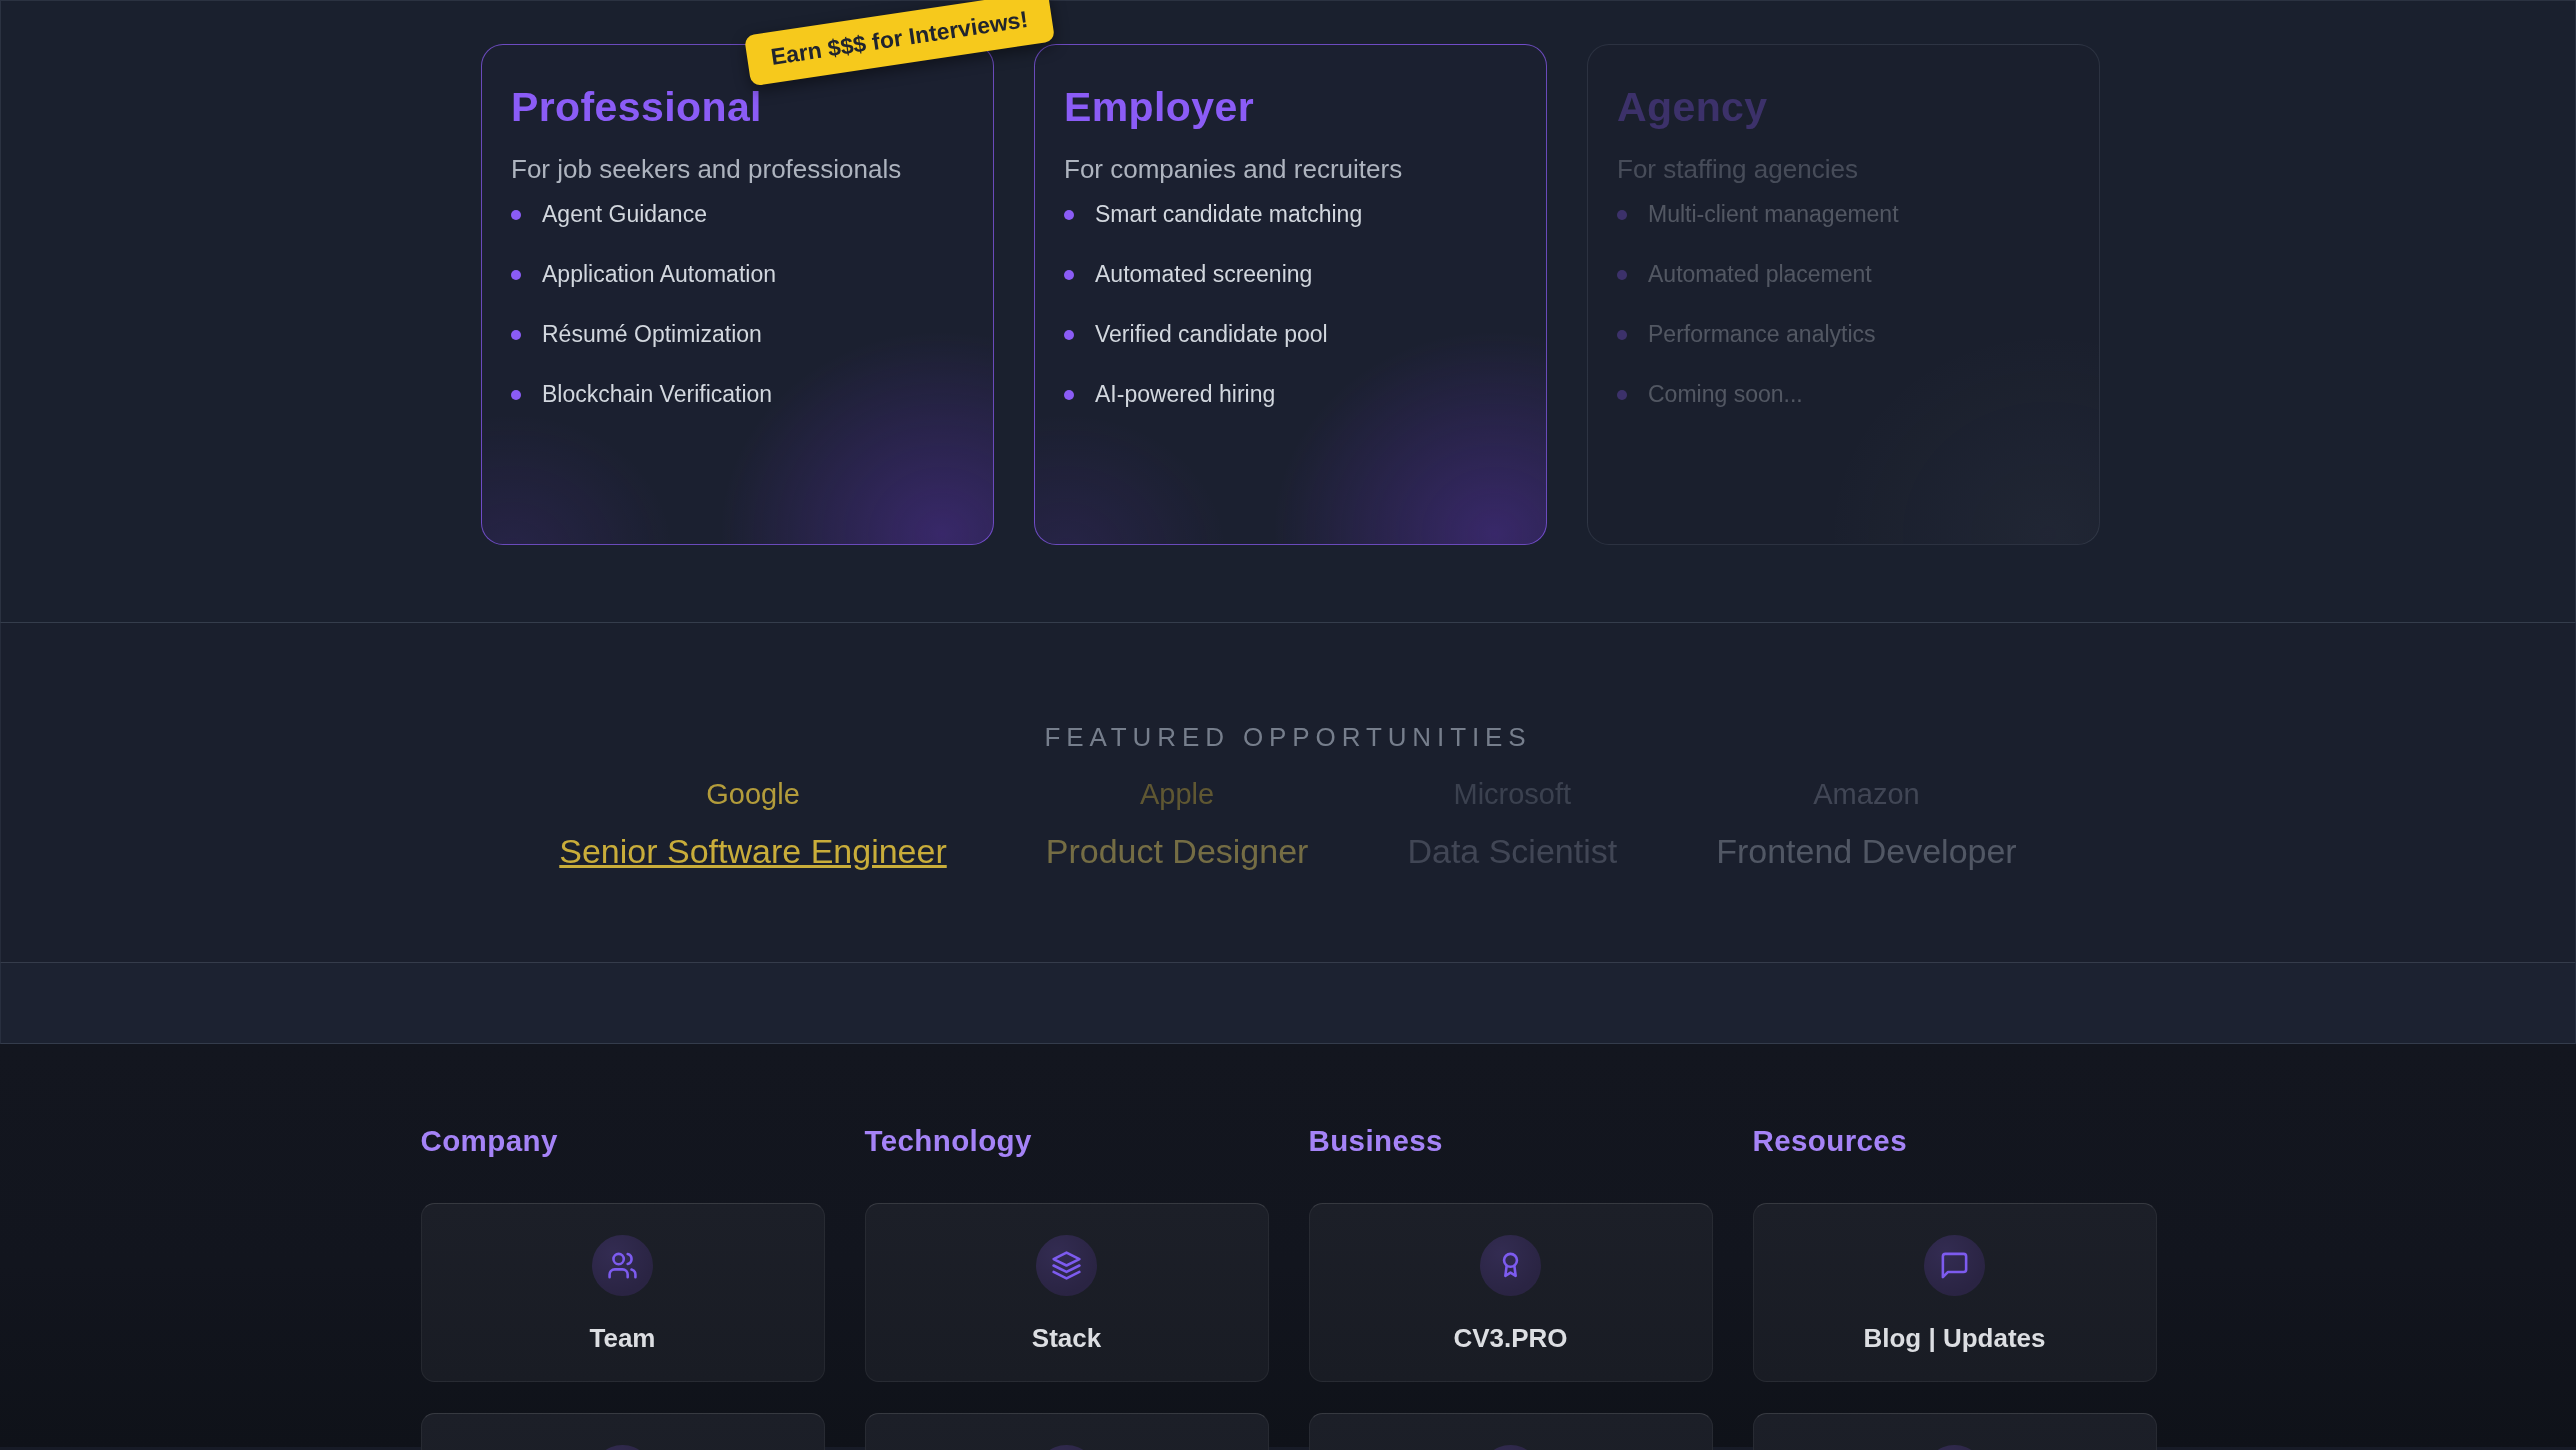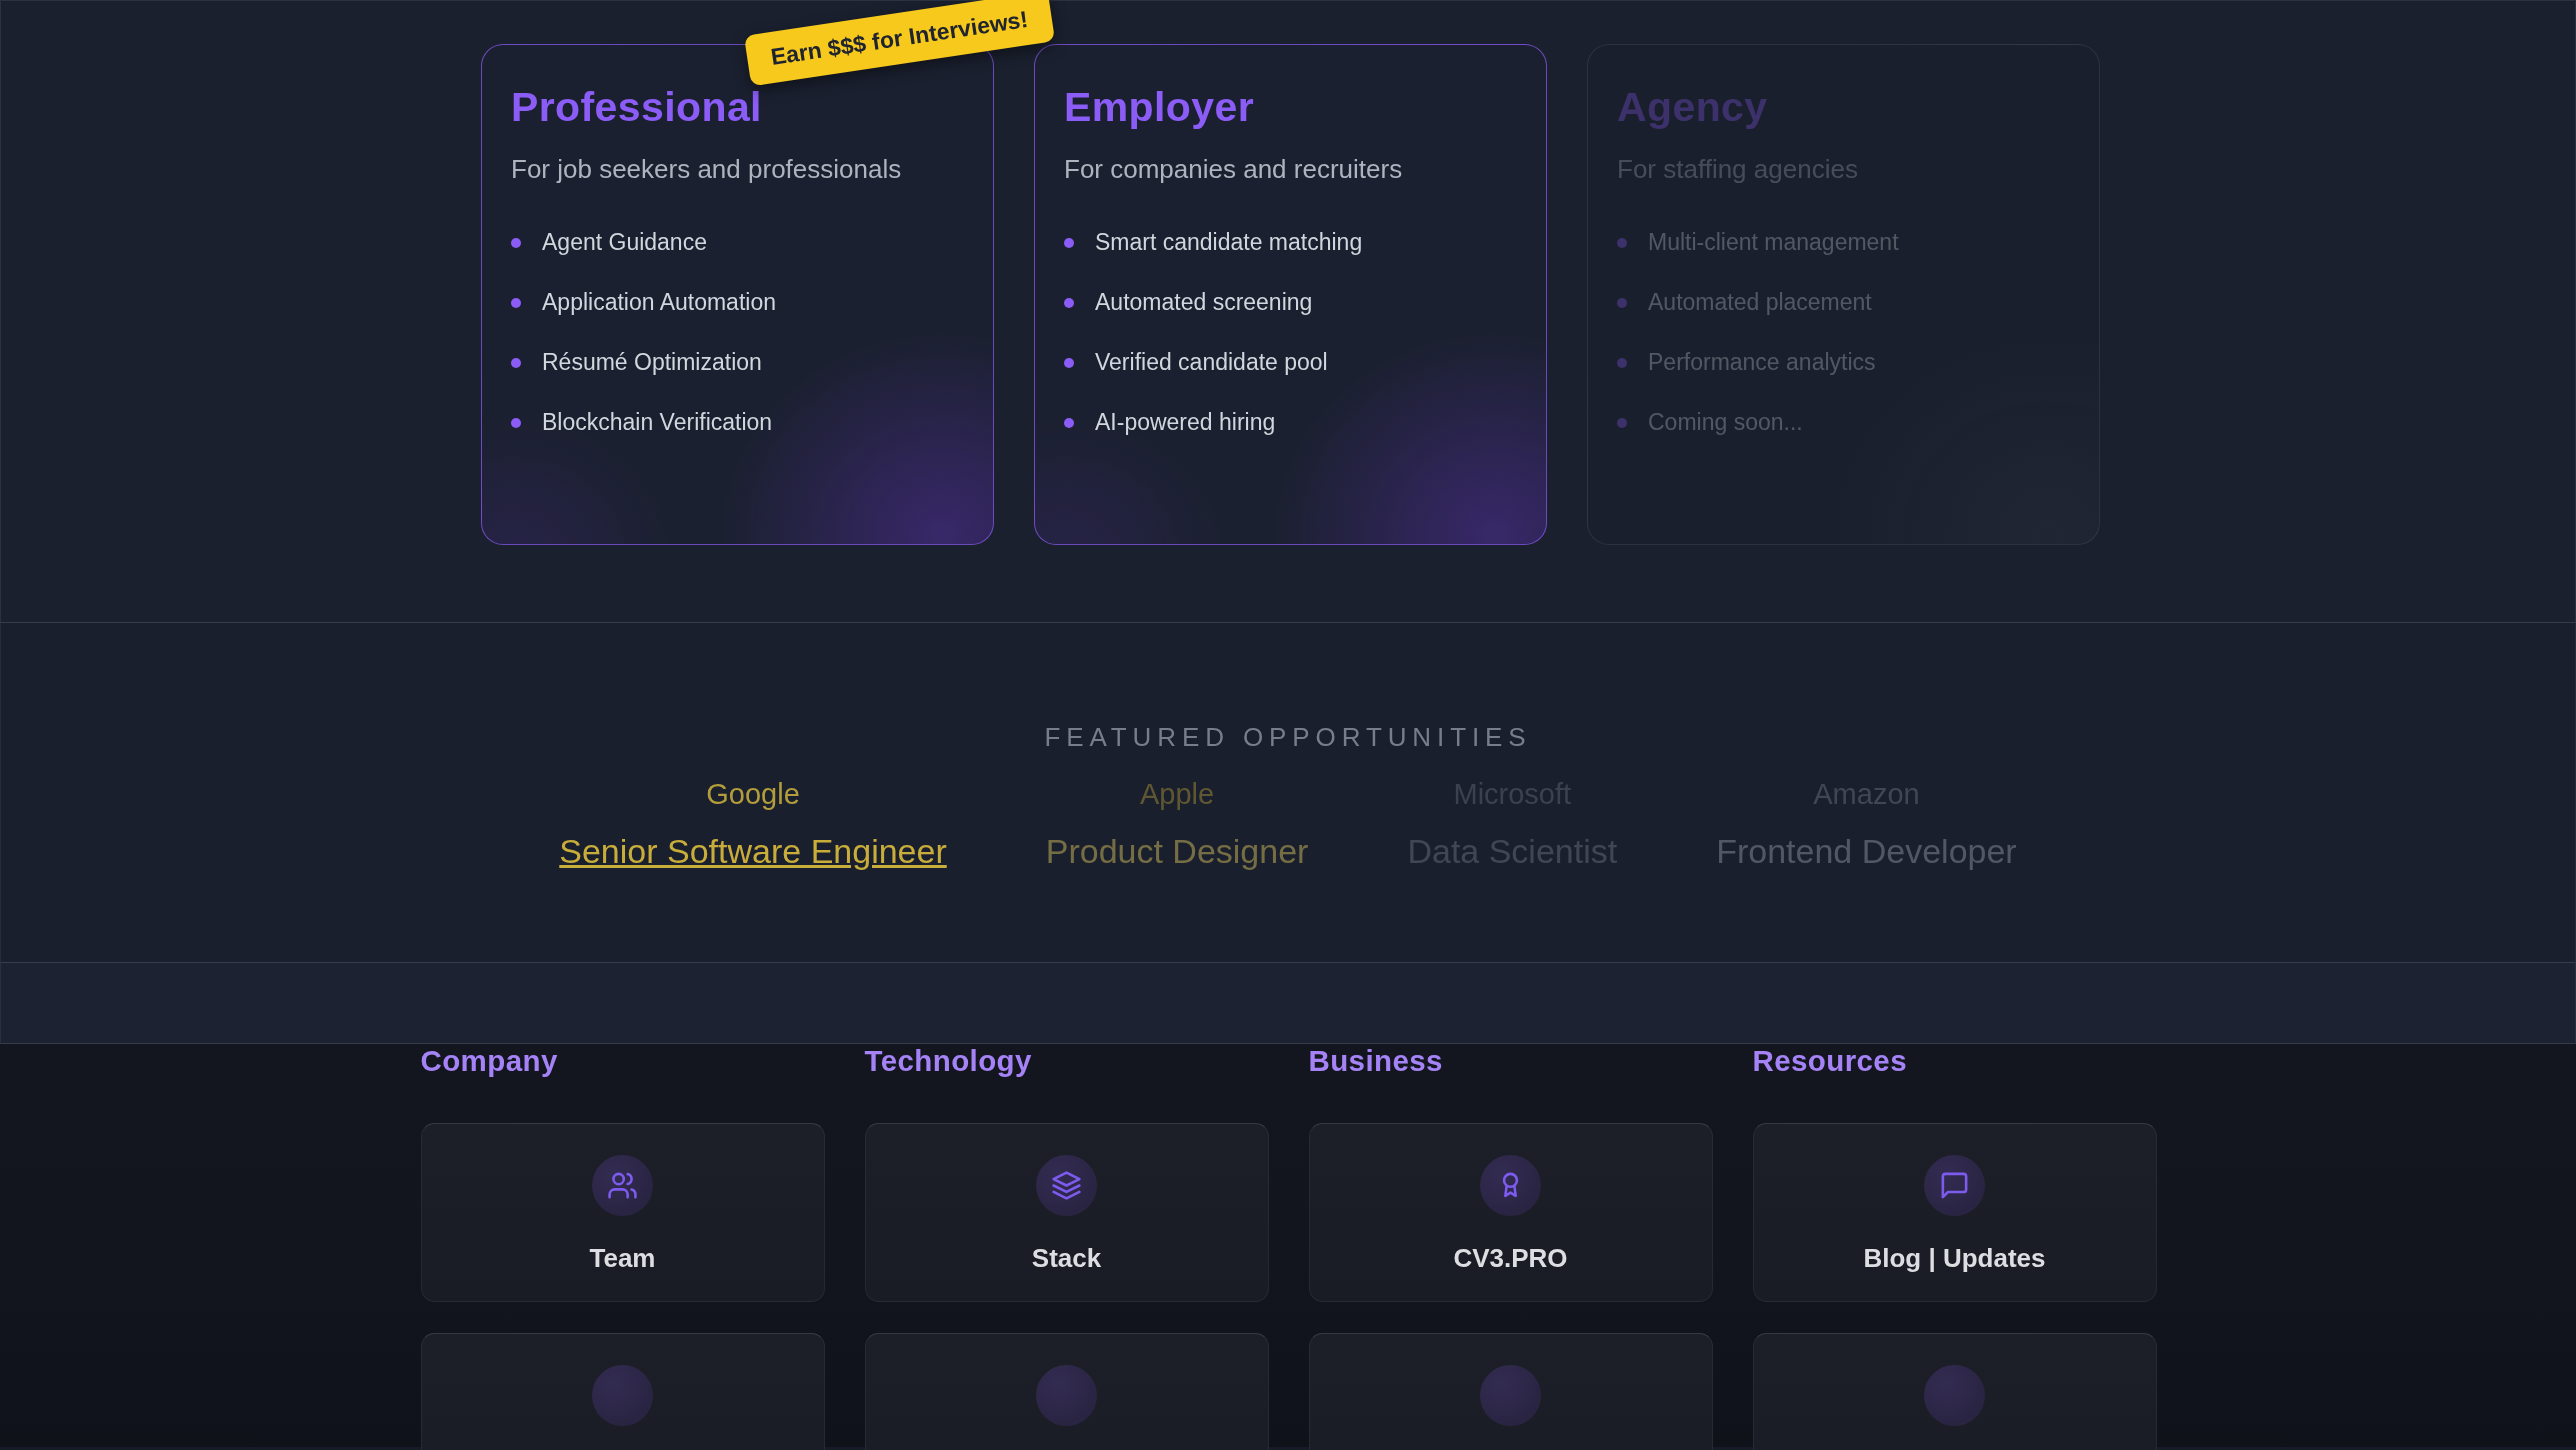--- a/index.html
+++ b/index.html
@@ -68,7 +68,7 @@
   .plan-subtitle {
     margin-top:23px; font-size:26px; color:#aeb4bf; font-weight:400;
   }
-  .plan-features { list-style:none; margin-top:44px; }
+  .plan-features { list-style:none; margin-top:16px; }
   .plan-features li {
     display:flex; align-items:center; gap:21px;
     font-size:23px; color:#d2d7de; margin-bottom:33px;

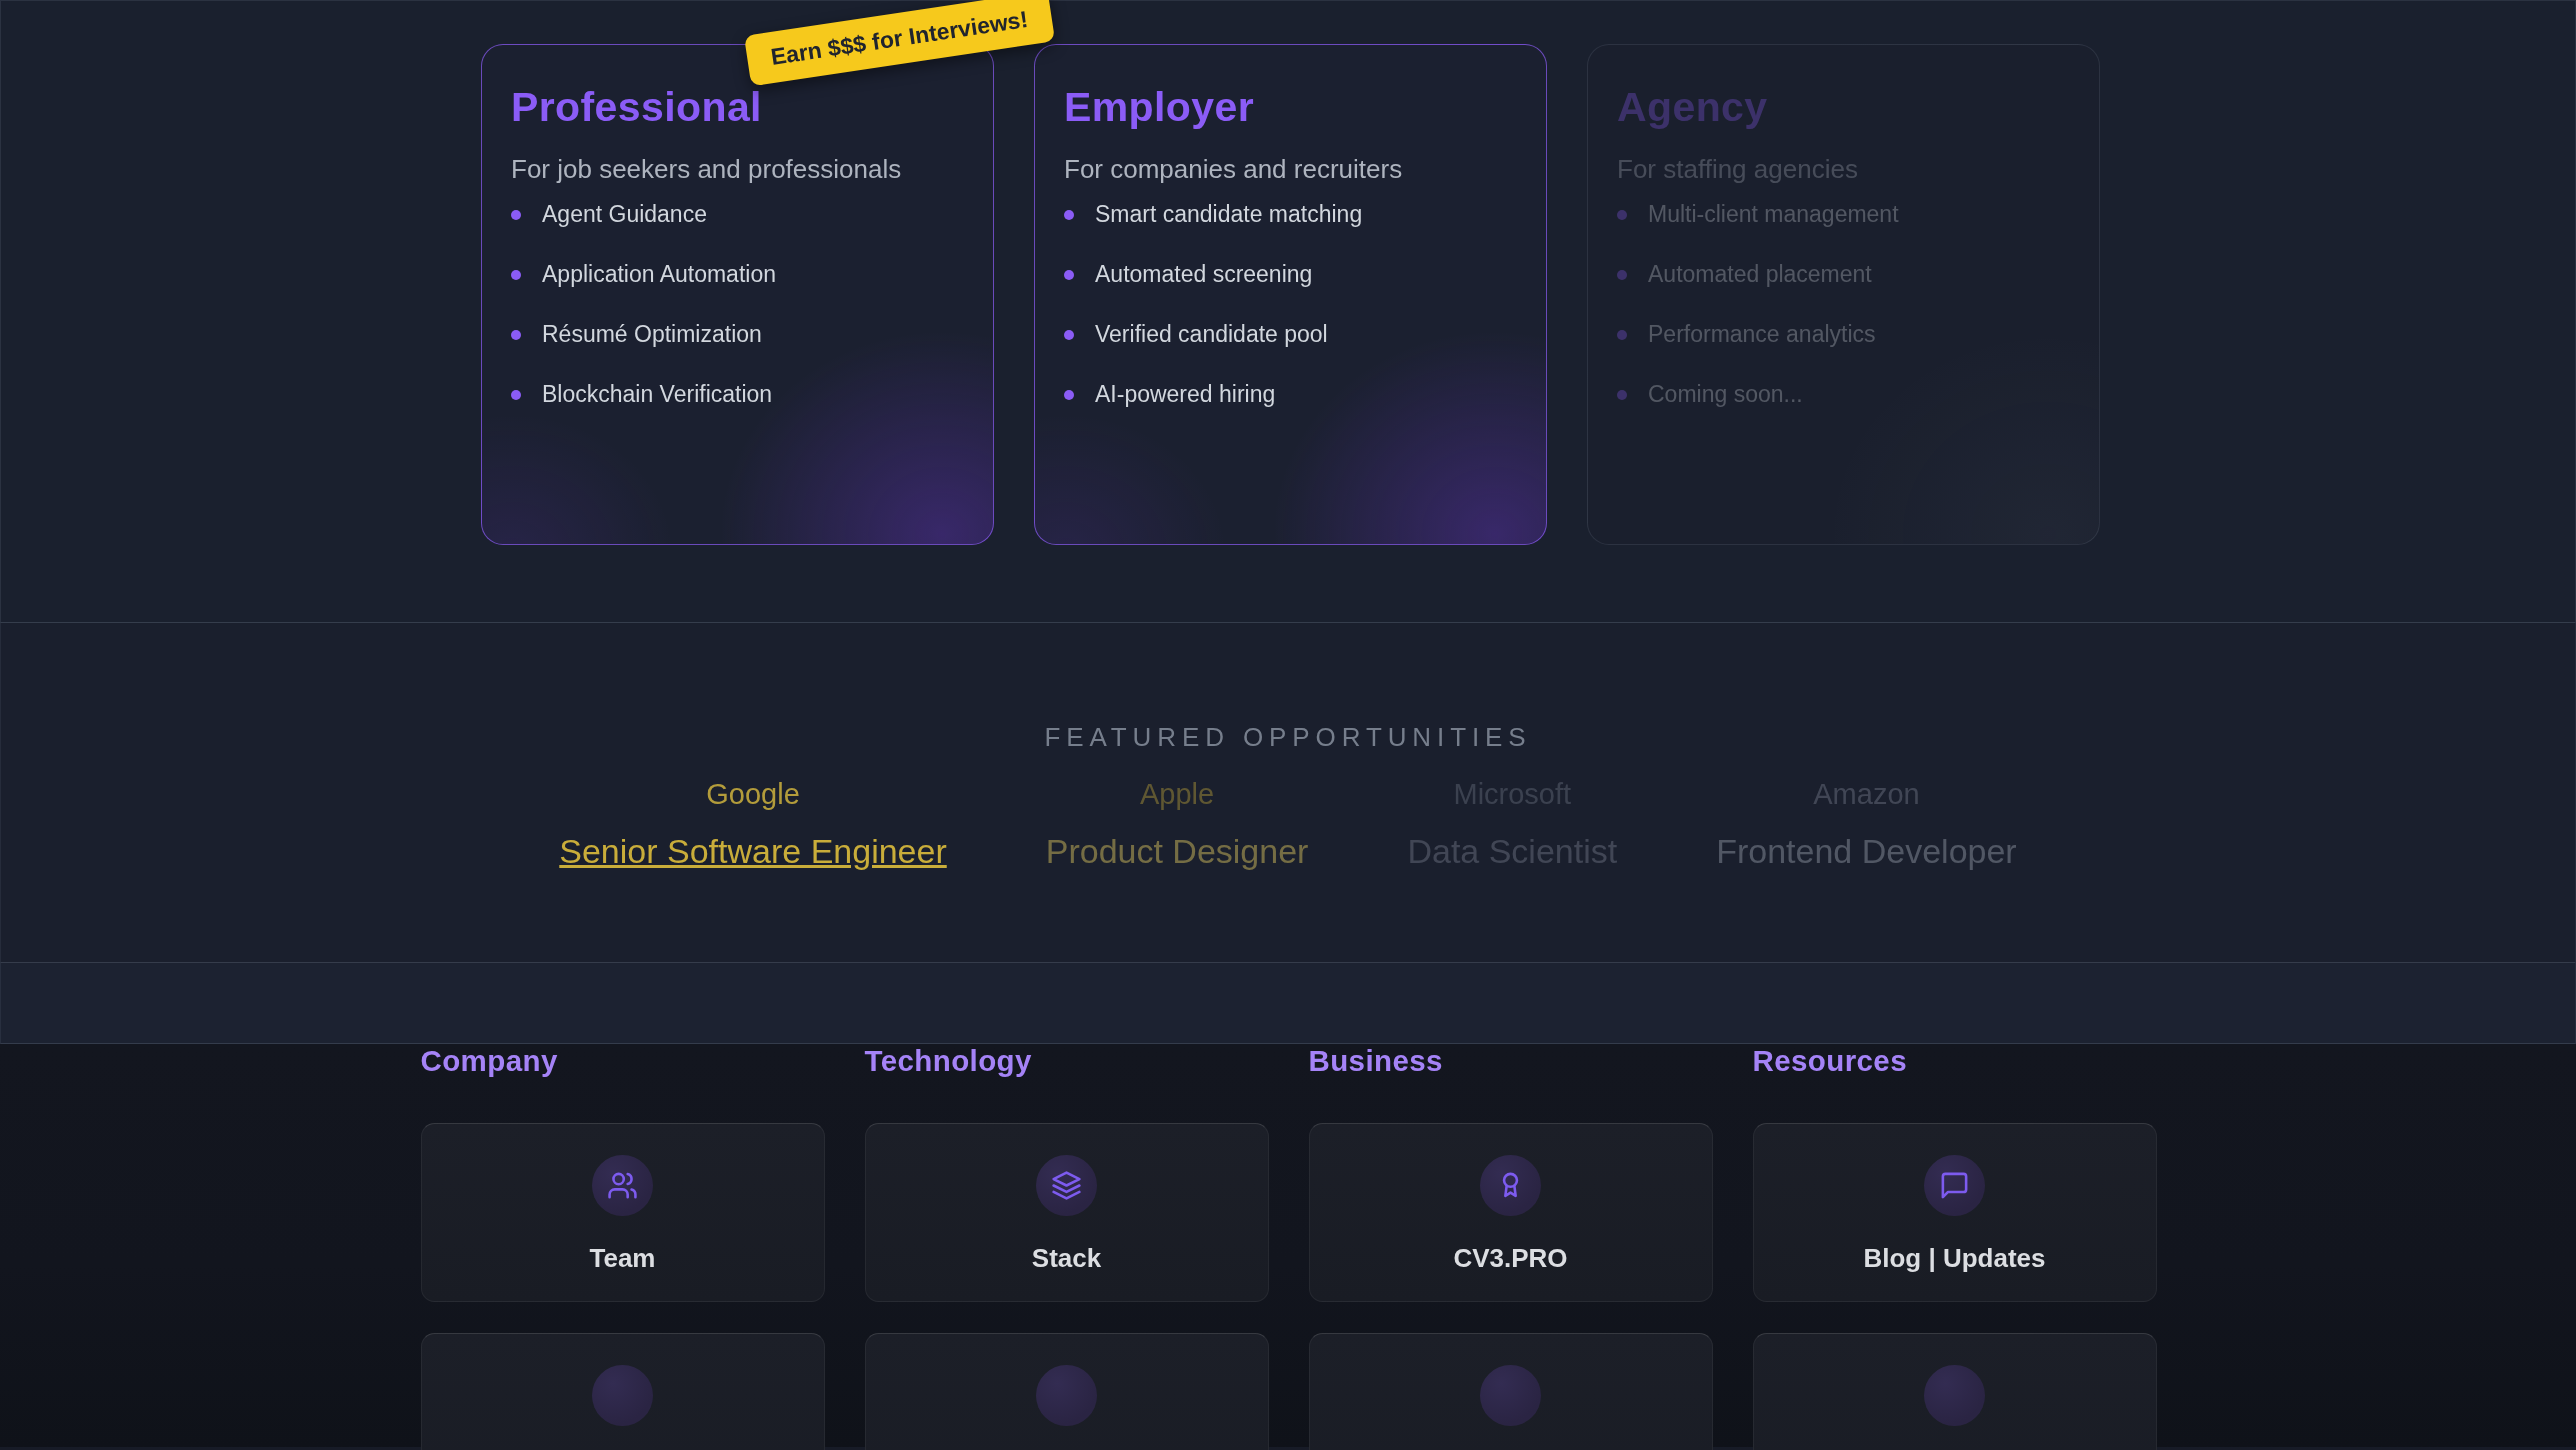--- a/index.html
+++ b/index.html
@@ -35,6 +35,7 @@
   .section-footer {
     height:403px;
     background:linear-gradient(#13161f 0%, #12151e 55%, #0f1219 100%);
+    padding-top:80px;
   }
 
   

